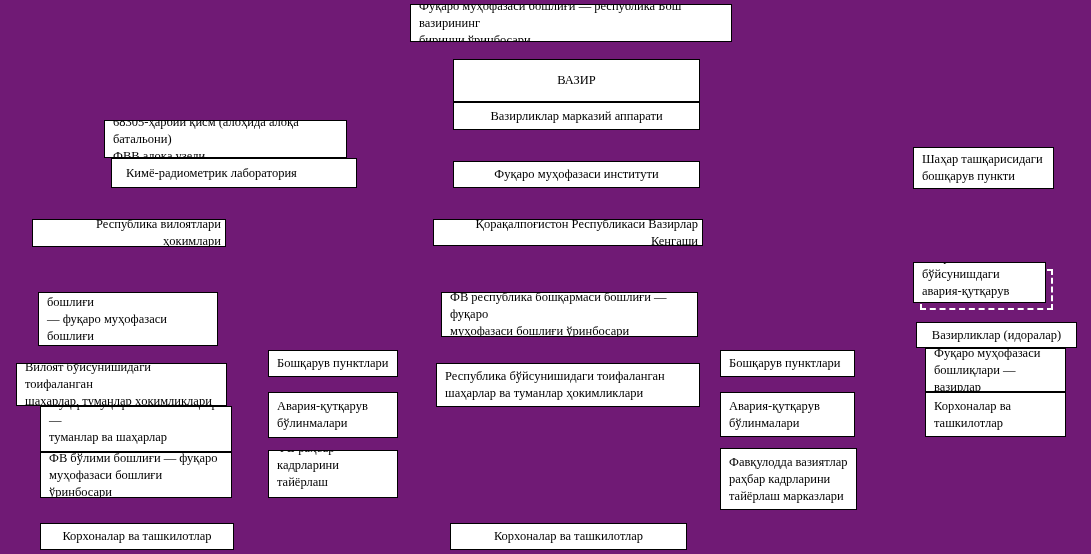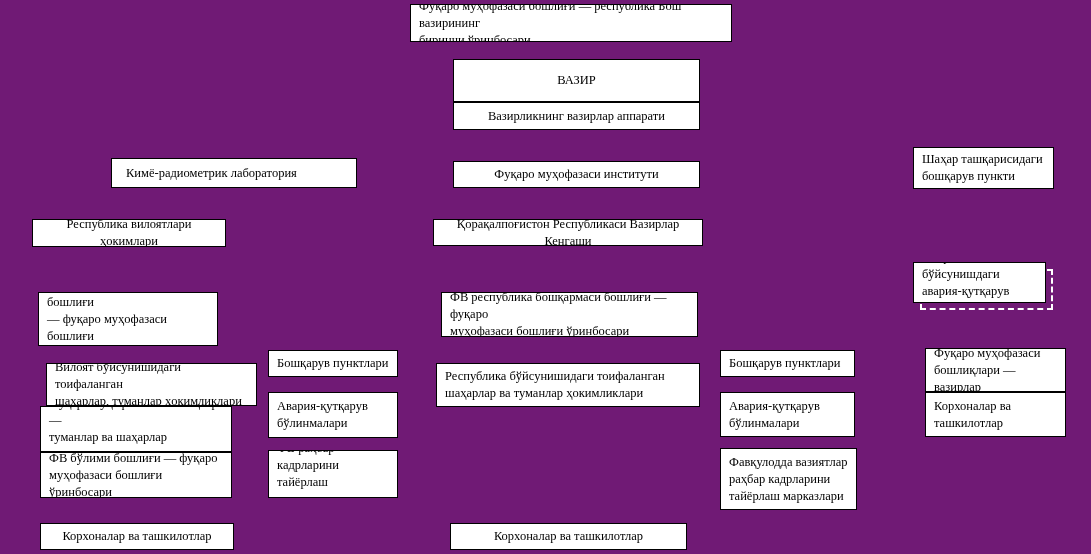--- a/index.html
+++ b/index.html
@@ -25,7 +25,7 @@
     justify-content:center;
     overflow:hidden;
   }
-  .center{text-align:center;align-items:center;padding-left:4px;padding-right:4px;}
+  .center{text-align:right;align-items:center;padding-left:4px;padding-right:4px;}
   .dash-outline{
     position:absolute;
     border:2px dashed #fff;

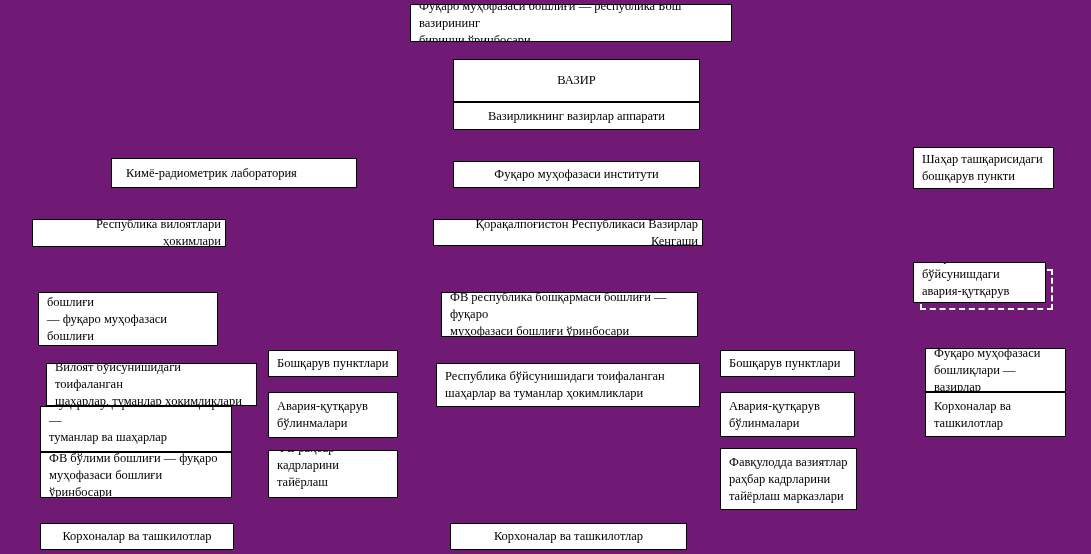--- a/index.html
+++ b/index.html
@@ -78,6 +78,8 @@
   <div class="box center" id="b-apparatus">Вазирликнинг вазирлар аппарати</div>
   <div class="box center" id="b-institute">Фуқаро муҳофазаси институти</div>
 
+  <div class="box" id="b-unit">68305-ҳарбий қисм (алоҳида алоқа батальони)
+ФВВ алоқа узели</div>
   <div class="box" id="b-citycp">Шаҳар ташқарисидаги
 бошқарув пункти</div>
 

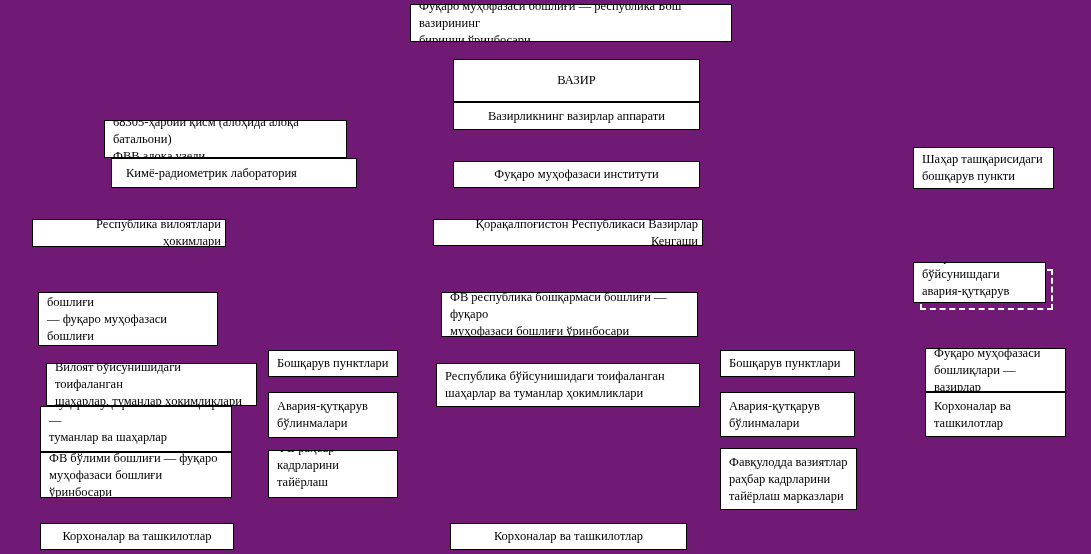--- a/index.html
+++ b/index.html
@@ -75,7 +75,7 @@
   <div class="box" id="b-top">Фуқаро муҳофазаси бошлиғи — республика Бош вазирининг
 биринчи ўринбосари</div>
   <div class="box center" id="b-minister">ВАЗИР</div>
-  <div class="box center" id="b-apparatus">Вазирликнинг вазирлар аппарати</div>
+  <div class="box center" id="b-apparatus">Вазирликлар марказий аппарати</div>
   <div class="box center" id="b-institute">Фуқаро муҳофазаси институти</div>
 
   <div class="box" id="b-unit">68305-ҳарбий қисм (алоҳида алоқа батальони)

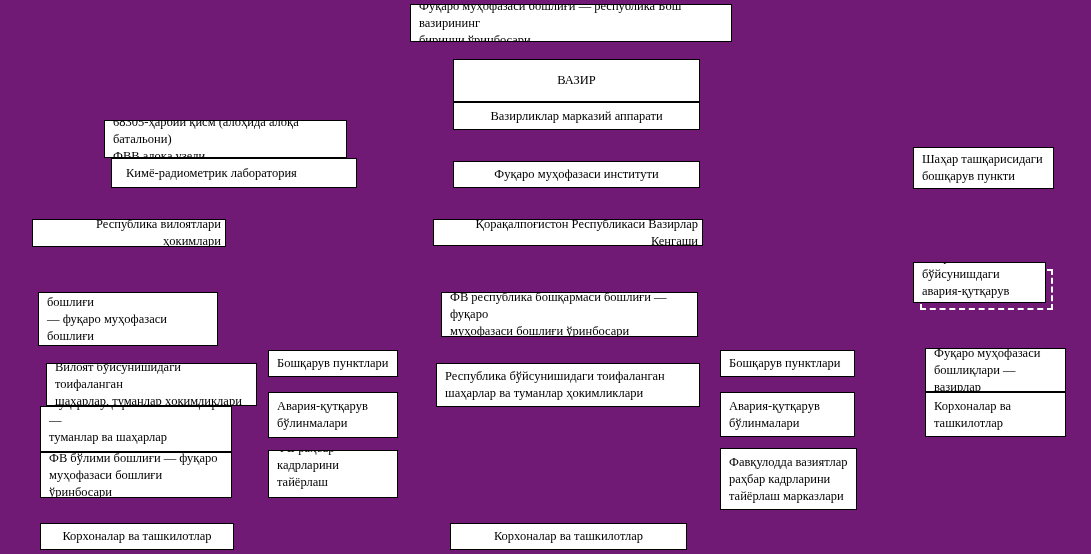--- a/index.html
+++ b/index.html
@@ -97,6 +97,7 @@
   <div class="box" id="b-qr-dep">ФВ республика бошқармаси бошлиғи — фуқаро
 муҳофазаси бошлиғи ўринбосари</div>
 
+  <div class="box center" id="b-min-h">Вазирликлар (идоралар)</div>
   <div class="box" id="b-min-chiefs">Фуқаро муҳофазаси
 бошлиқлари — вазирлар</div>
   <div class="box" id="b-min-ent">Корхоналар ва

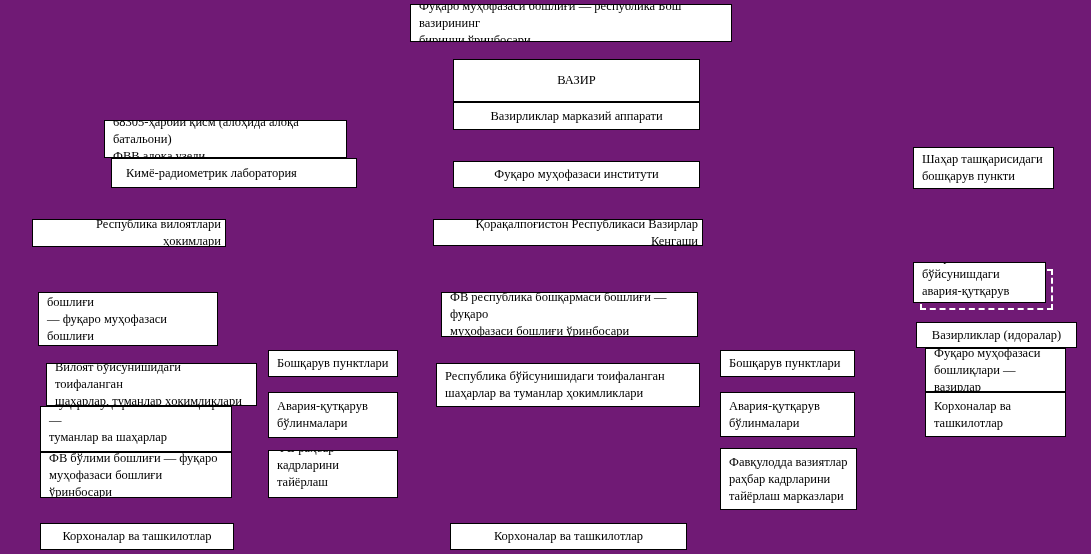--- a/index.html
+++ b/index.html
@@ -52,7 +52,7 @@
   #b-min-h{left:916px;top:322px;width:161px;height:26px}
   #b-min-chiefs{left:925px;top:348px;width:141px;height:44px}
   #b-min-ent{left:925px;top:392px;width:141px;height:45px}
-  #b-rt-h{left:46px;top:363px;width:211px;height:43px}
+  #b-rt-h{left:16px;top:363px;width:211px;height:43px}
   #b-rt-chiefs{left:40px;top:406px;width:192px;height:46px}
   #b-rt-dep{left:40px;top:452px;width:192px;height:46px}
   #b-c2-cp{left:268px;top:350px;width:130px;height:27px}

